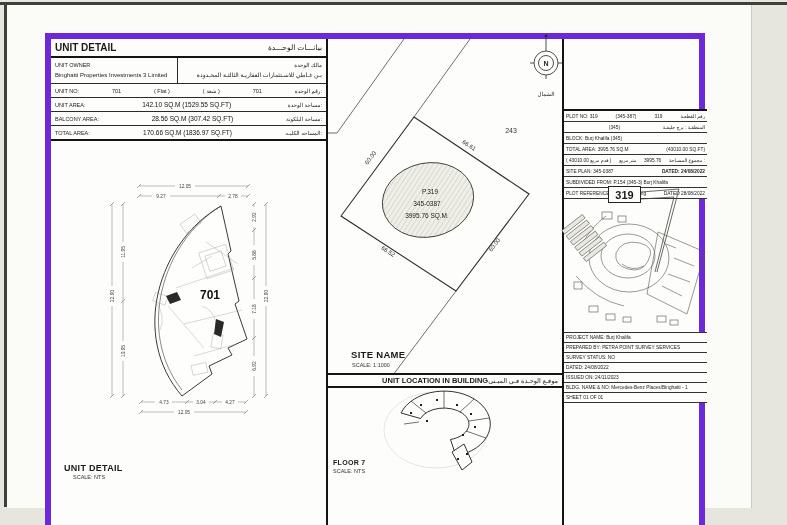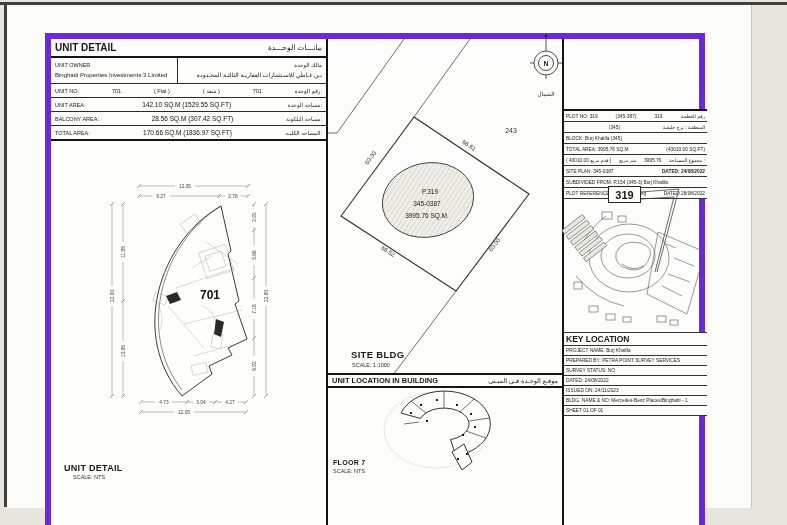--- a/index.html
+++ b/index.html
@@ -398,7 +398,6 @@
     </div>
 
     <div class="key-block">
-      <div class="kb-title">KEY LOCATION</div>
       <div class="kb-row">PROJECT NAME: Burj Khalifa</div>
       <div class="kb-row">PREPARED BY: PETRA POINT SURVEY SERVICES</div>
       <div class="kb-row">SURVEY STATUS: NO</div>

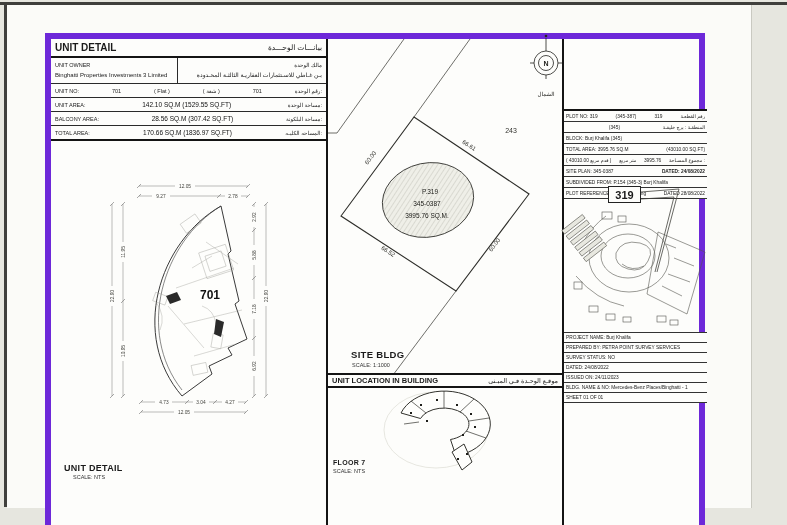--- a/index.html
+++ b/index.html
@@ -280,7 +280,7 @@
     </svg>
 
     <div class="caption" style="left:300px;top:311px;">
-      <div class="cap-title" style="font-size:9.5px">SITE BLDG</div>
+      <div class="cap-title" style="font-size:9.5px">SITE NAME</div>
       <div class="cap-scale" style="margin-left:1px">SCALE: 1:1000</div>
     </div>
 

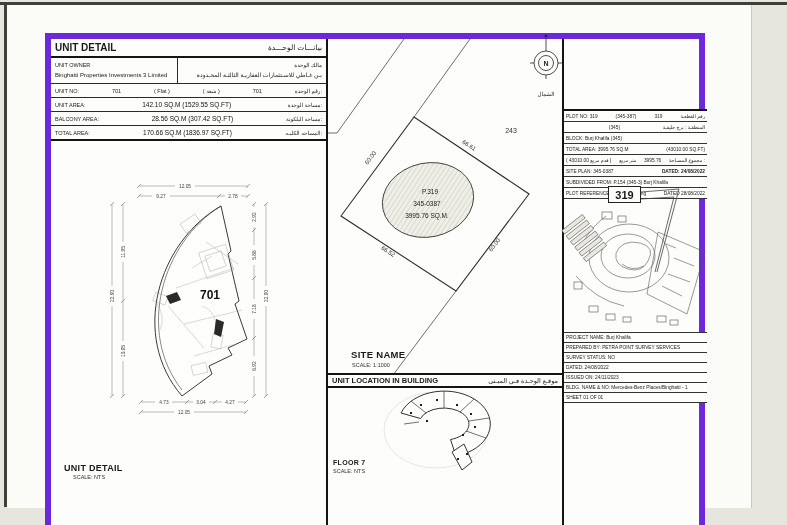--- a/index.html
+++ b/index.html
@@ -43,7 +43,7 @@
   
   .bldg-header{position:absolute;left:277px;top:334px;width:234px;height:15px;
     border-top:2px solid #141414;border-bottom:2px solid #141414;box-sizing:border-box;
-    display:flex;justify-content:space-between;align-items:center;padding:0 4px;background:#fdfdfb;}
+    display:flex;justify-content:flex-end;align-items:center;padding:0 4px;background:#fdfdfb;}
   .bldg-header .en{font-weight:bold;font-size:7.5px;}
   .bldg-header .ar{font-size:6.5px;}
   

